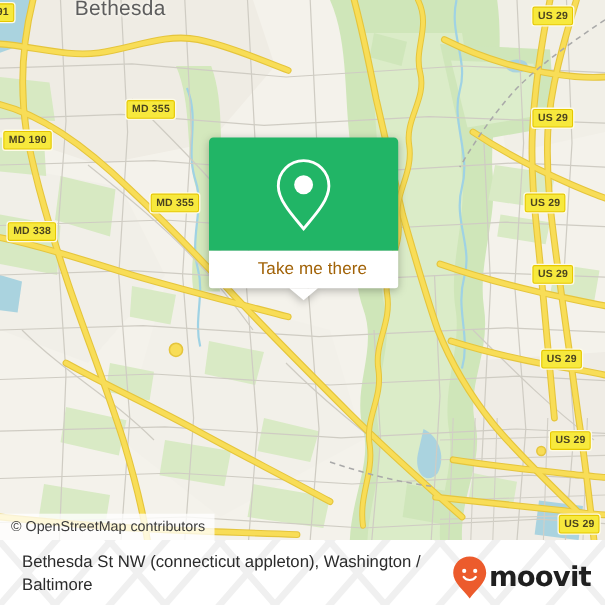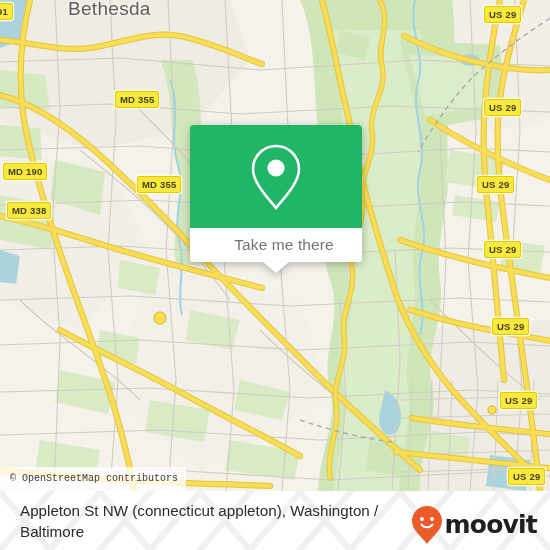--- a/index.html
+++ b/index.html
@@ -367,7 +367,7 @@
 
     <div class="shield" style="left:-8px;  top:3px;">91</div>
     <div class="shield" style="left:115px; top:91px;">MD 355</div>
-    <div class="shield" style="left:3px;   top:119px;margin-top:44px;">MD 190</div>
+    <div class="shield" style="left:3px;   top:119px;">MD 190</div>
     <div class="shield" style="left:137px; top:176px;">MD 355</div>
     <div class="shield" style="left:7px;   top:202px;">MD 338</div>
     <div class="shield" style="left:484px; top:6px;">US 29</div>

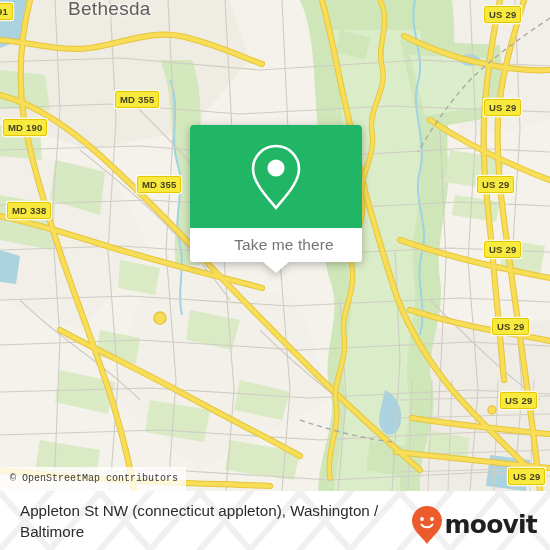--- a/index.html
+++ b/index.html
@@ -100,7 +100,7 @@
     border-radius: 0 0 3px 3px;
   }
   .popup-foot-label {
-    color: #737373;
+    color: #a16207;
     font-size: 15.5px;
     font-family: "Liberation Sans", sans-serif;
     letter-spacing: 0.1px;

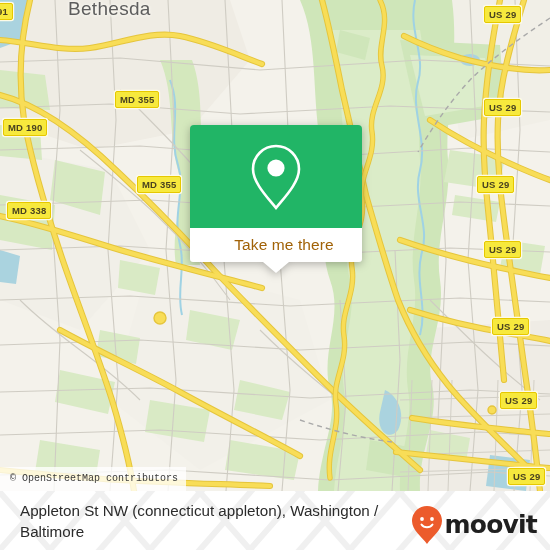--- a/index.html
+++ b/index.html
@@ -67,10 +67,10 @@
     bottom: 0;
     background: rgba(255,255,255,0.78);
     color: #3b3b3b;
-    font-size: 10px;
+    font-size: 13px;
     line-height: 16px;
     padding: 4px 8px 4px 10px;
-    font-family: Liberation Mono, monospace;
+    font-family: Liberation Sans, sans-serif;
     white-space: nowrap;
   }
 

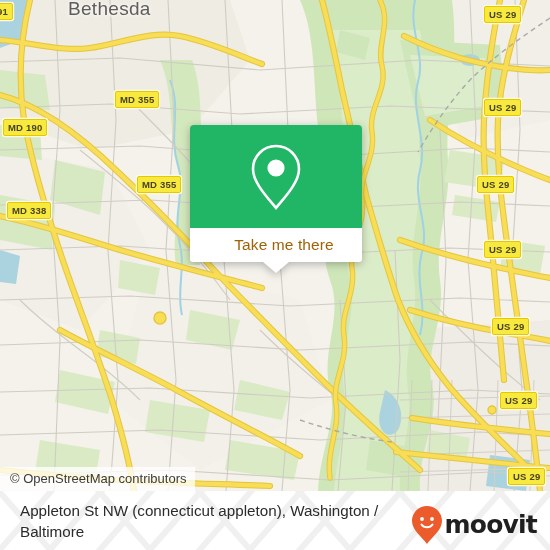--- a/index.html
+++ b/index.html
@@ -419,7 +419,7 @@
       </g>
     </svg>
 
-    <div class="footer-title">Appleton St NW (connecticut appleton), Washington / Baltimore</div>
+    <div class="footer-title">Bethesda St NW (connecticut appleton), Washington / Baltimore</div>
 
     <div class="brand">
       <svg width="32" height="40" viewBox="0 0 32 40" xmlns="http://www.w3.org/2000/svg">

